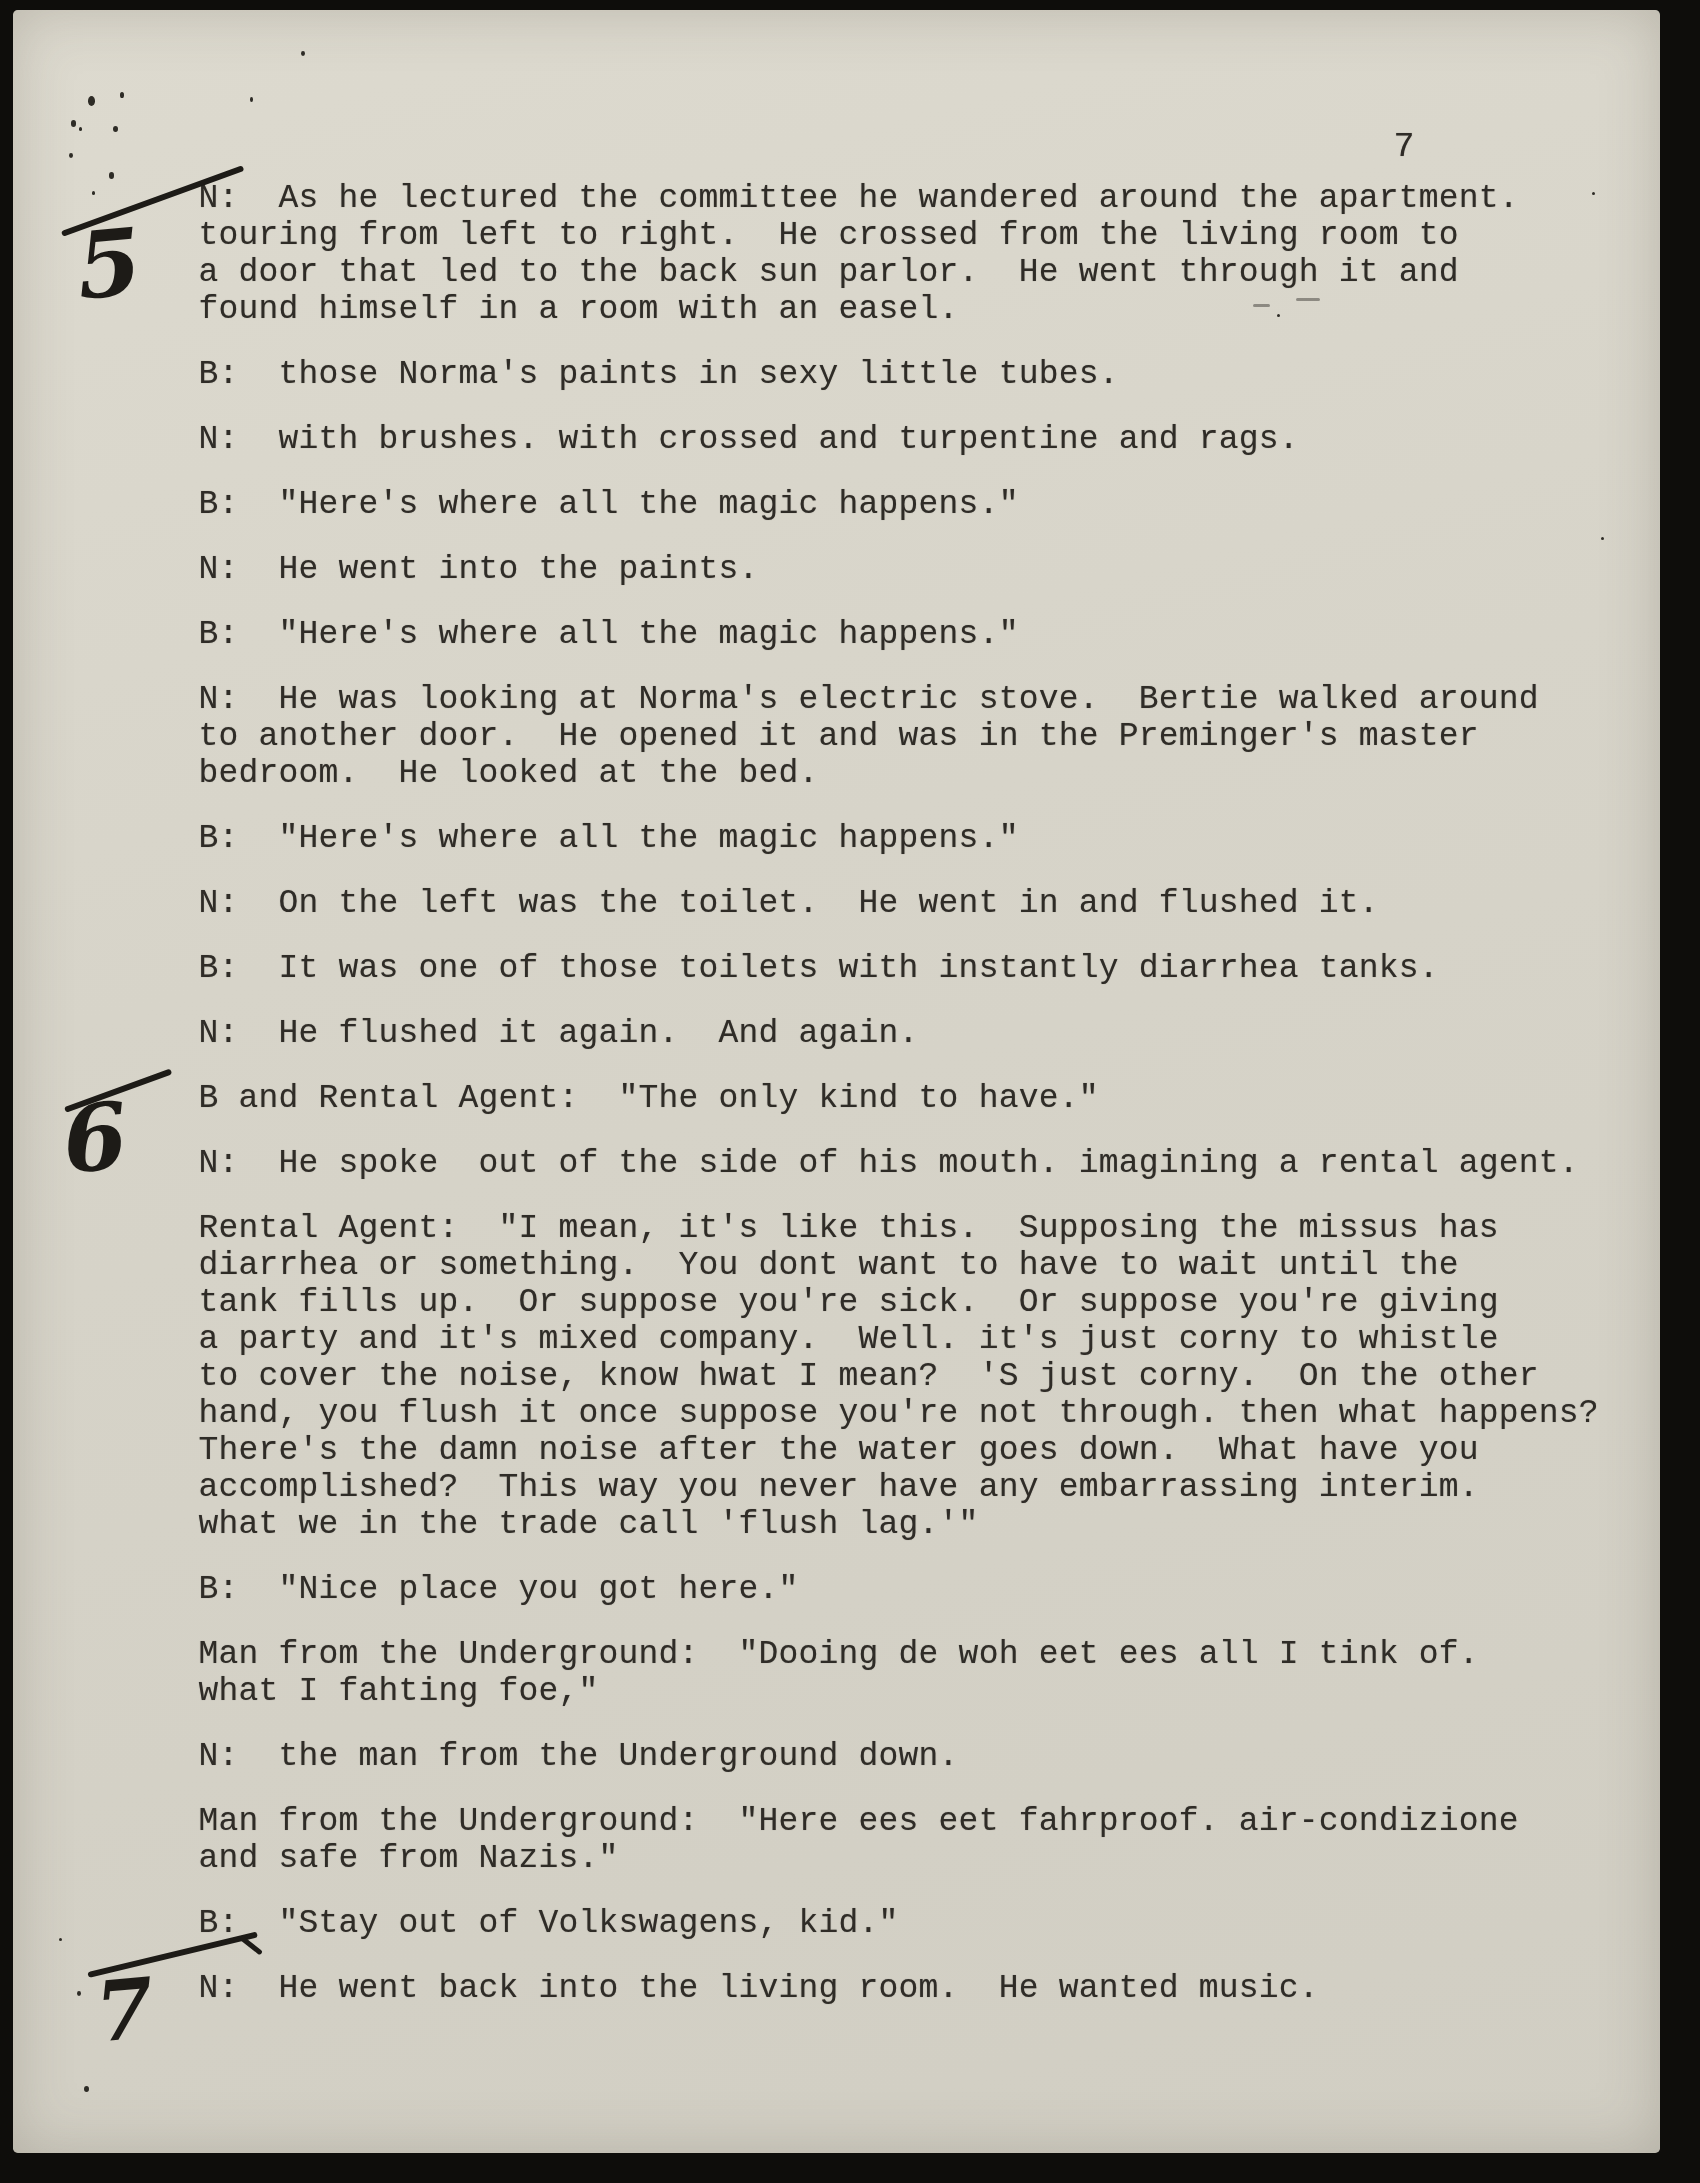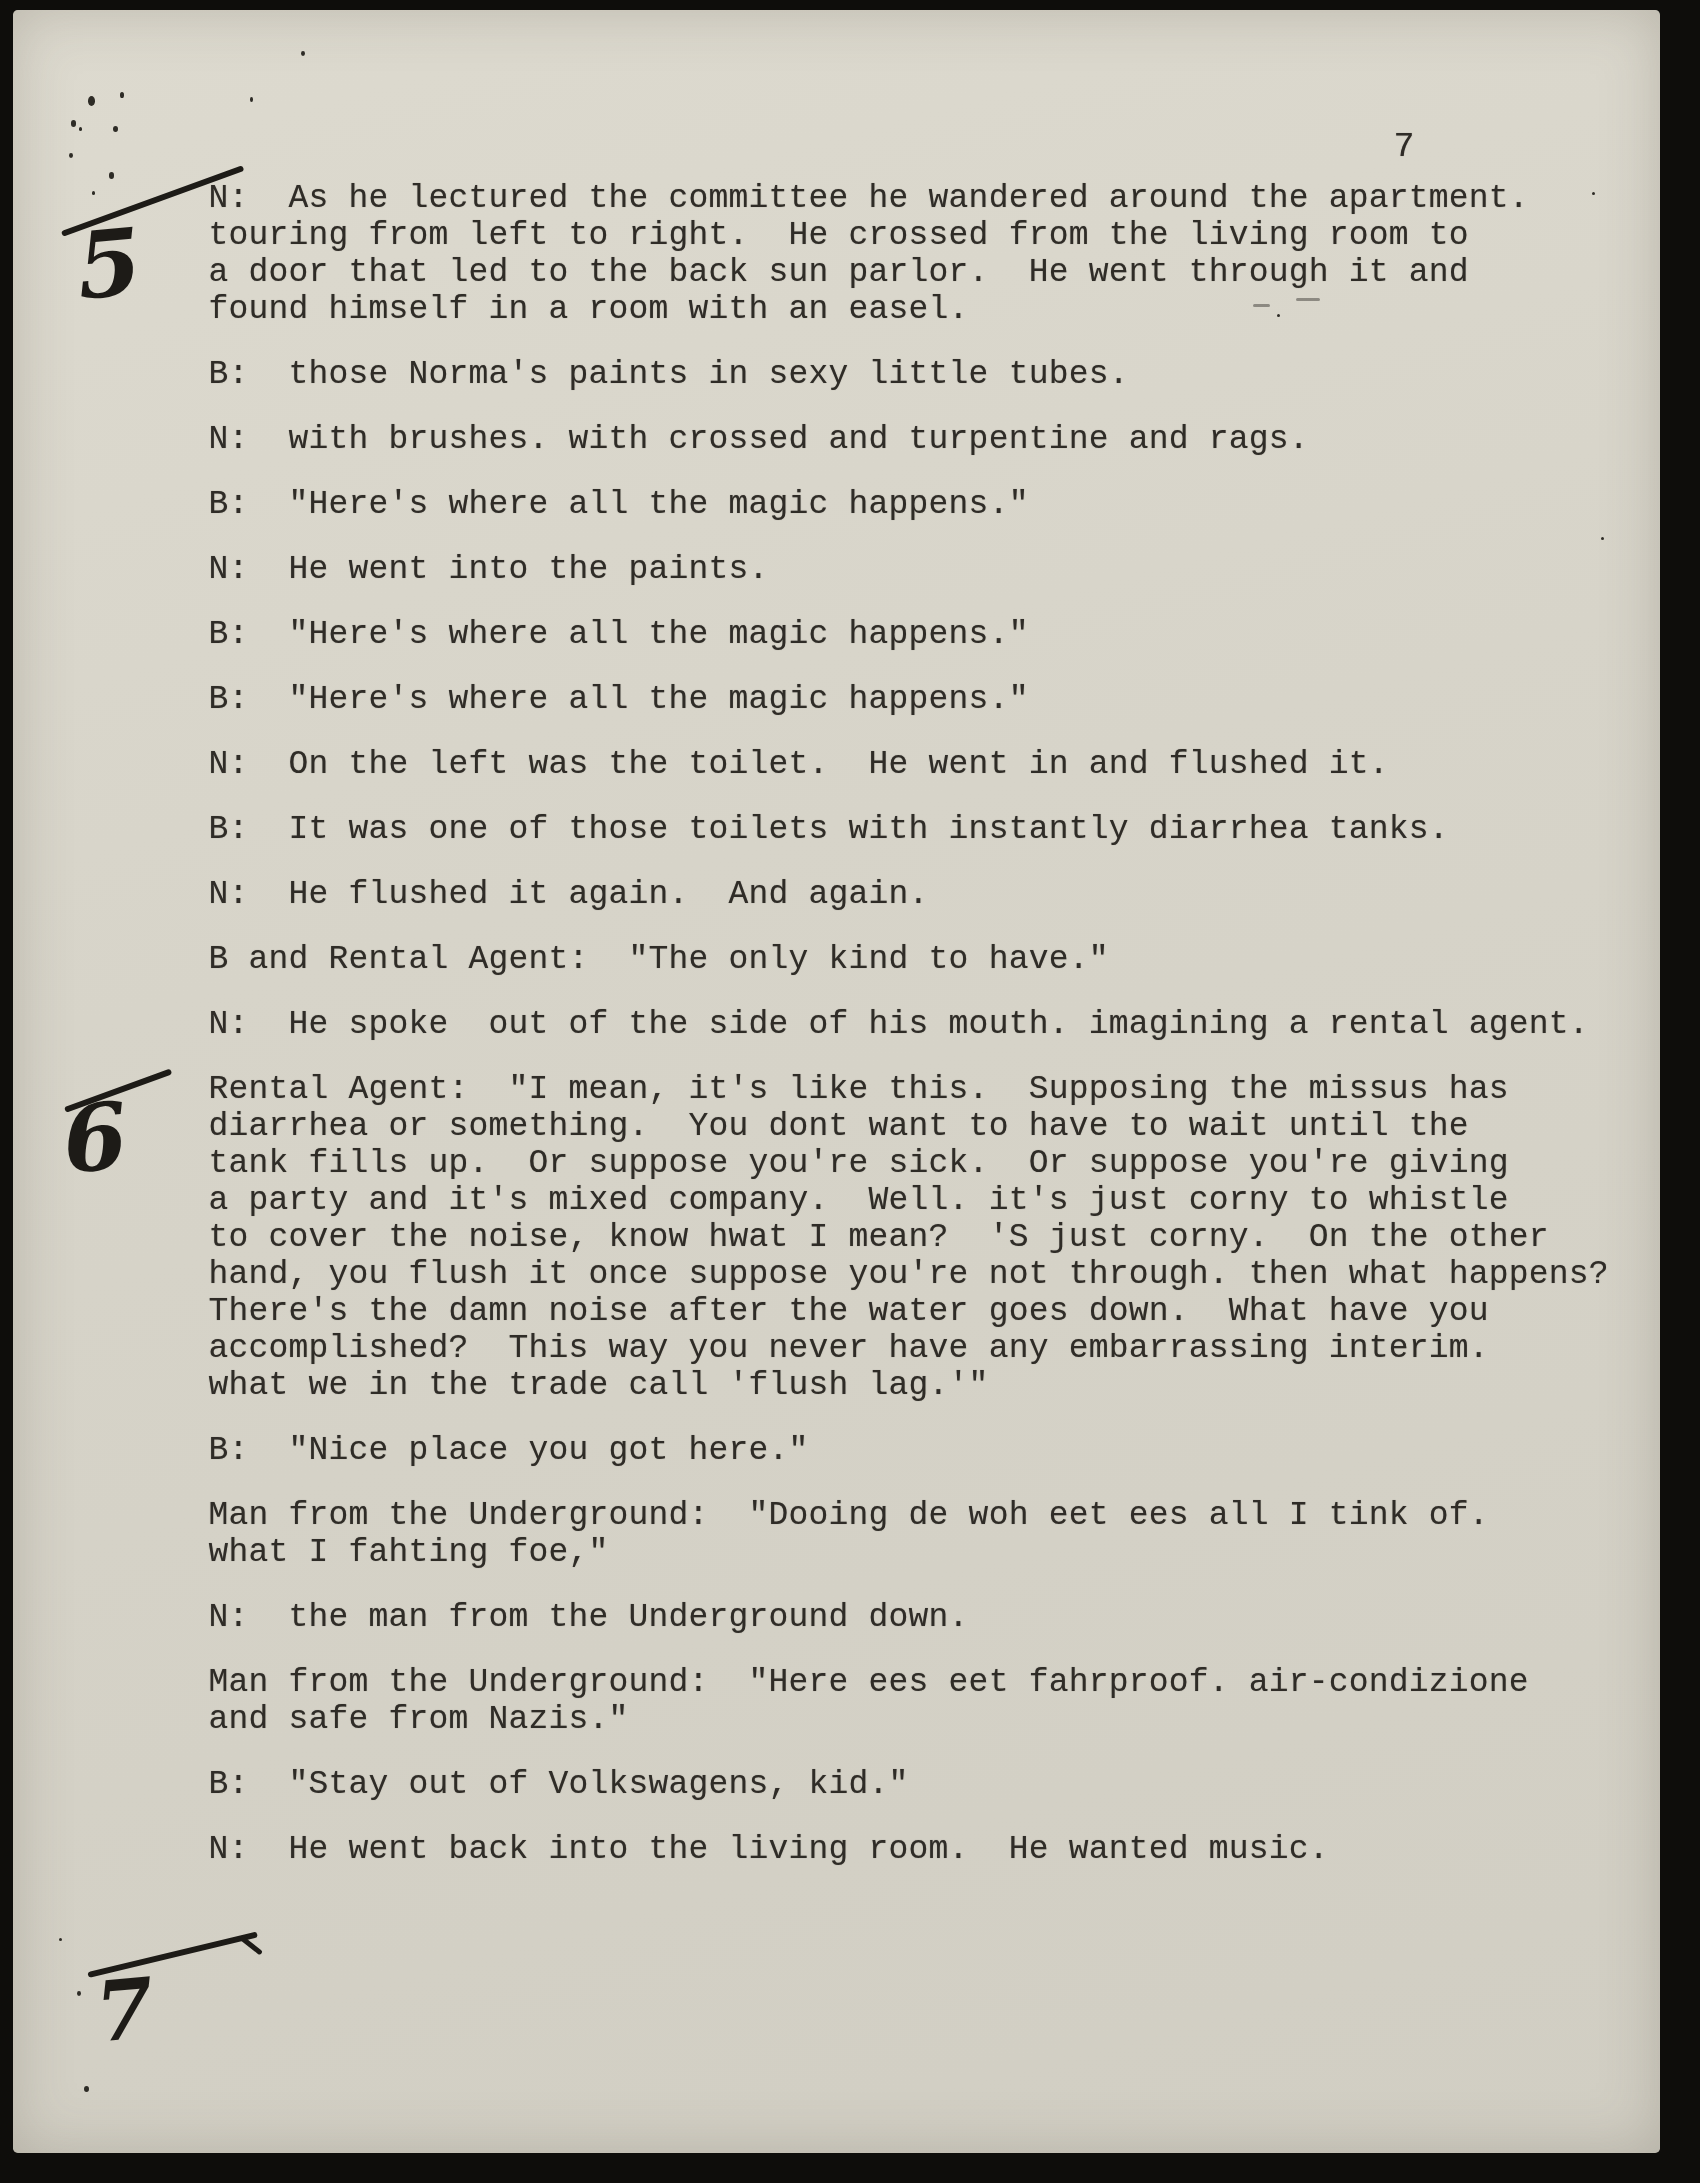--- a/index.html
+++ b/index.html
@@ -10,7 +10,7 @@
          box-shadow:inset 0 0 58px rgba(90,85,70,0.25);}
   .typed{color:#2f2c27;text-shadow:0 0 1px rgba(47,44,39,0.38);}
   #page-number{position:absolute;left:1381px;top:119px;font-size:35px;line-height:37px;}
-  #text-col{position:absolute;left:196px;top:170px;width:1452px;}
+  #text-col{position:absolute;left:186px;top:170px;width:1452px;}
   .para{white-space:pre-wrap;font-size:33px;line-height:37px;margin:0 0 28px 0;
         letter-spacing:0.2px;word-break:normal;}
   .margin-num{position:absolute;font-family:"DejaVu Serif",serif;font-style:italic;font-weight:bold;

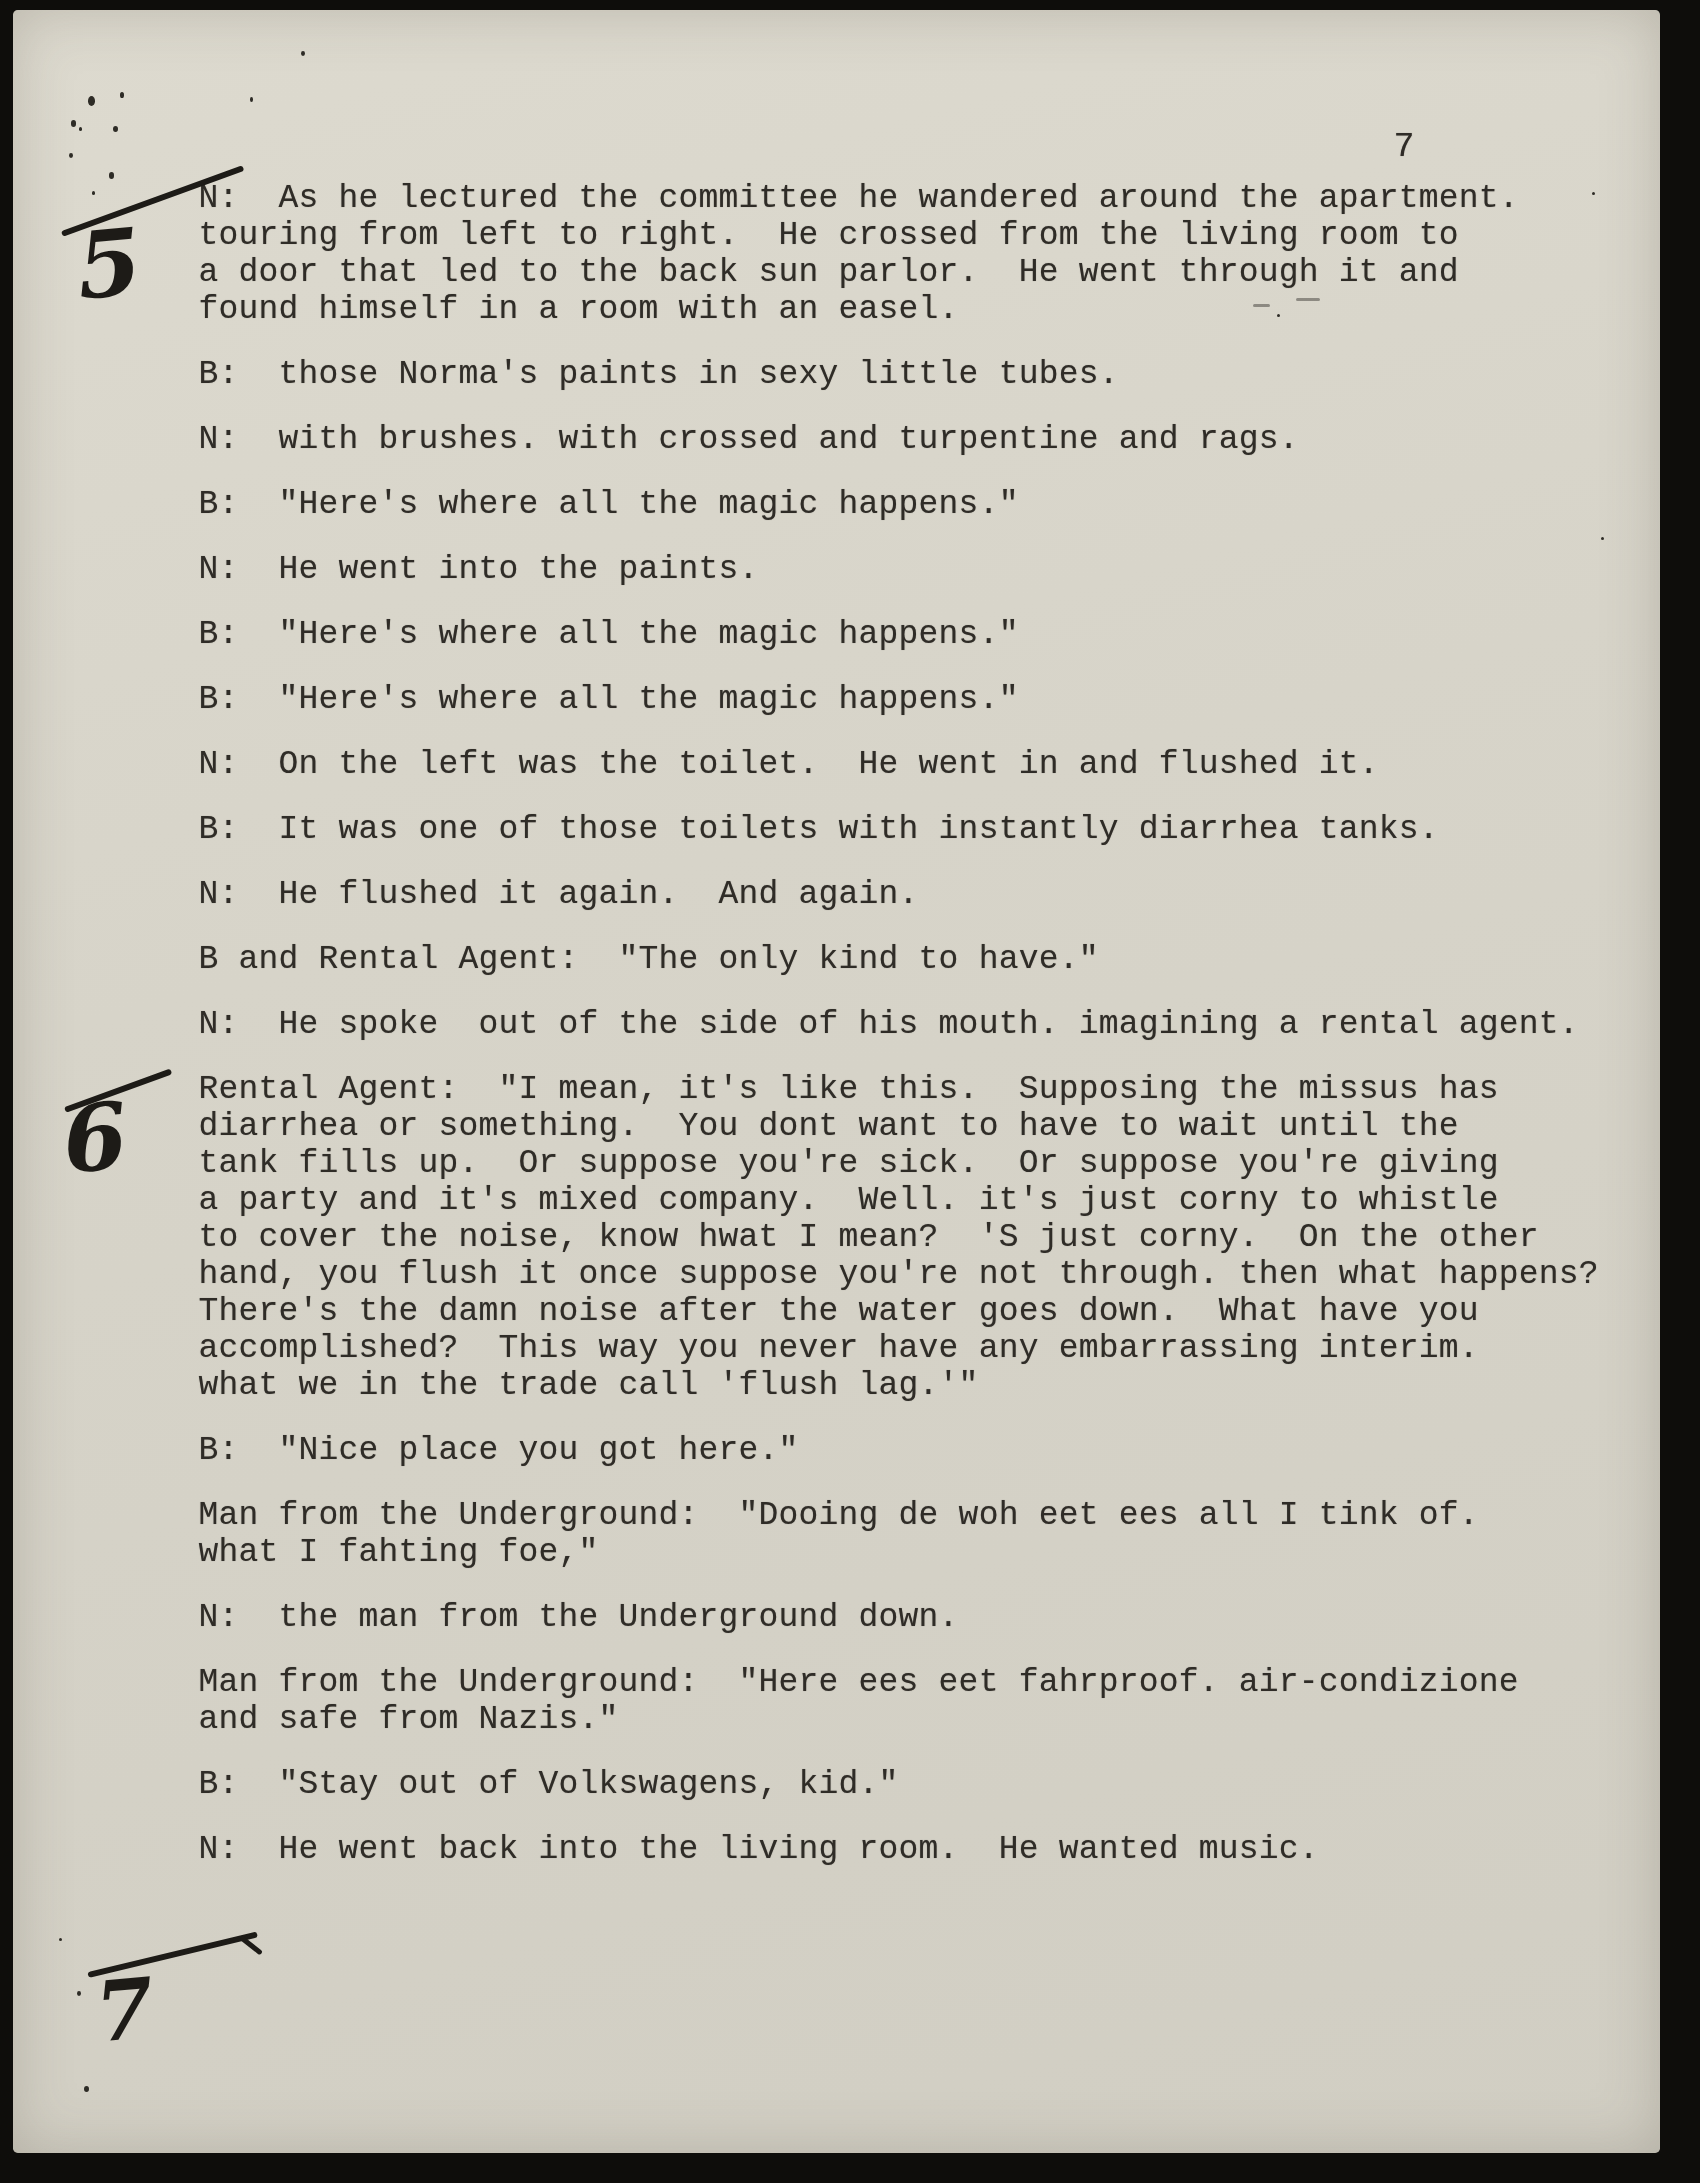--- a/index.html
+++ b/index.html
@@ -44,6 +44,9 @@
       <div class="para">B:  "Here's where all the magic happens."</div>
       <div class="para">N:  He went into the paints.</div>
       <div class="para">B:  "Here's where all the magic happens."</div>
+      <div class="para">N:  He was looking at Norma's electric stove.  Bertie walked around
+to another door.  He opened it and was in the Preminger's master
+bedroom.  He looked at the bed.</div>
       <div class="para">B:  "Here's where all the magic happens."</div>
       <div class="para">N:  On the left was the toilet.  He went in and flushed it.</div>
       <div class="para">B:  It was one of those toilets with instantly diarrhea tanks.</div>

